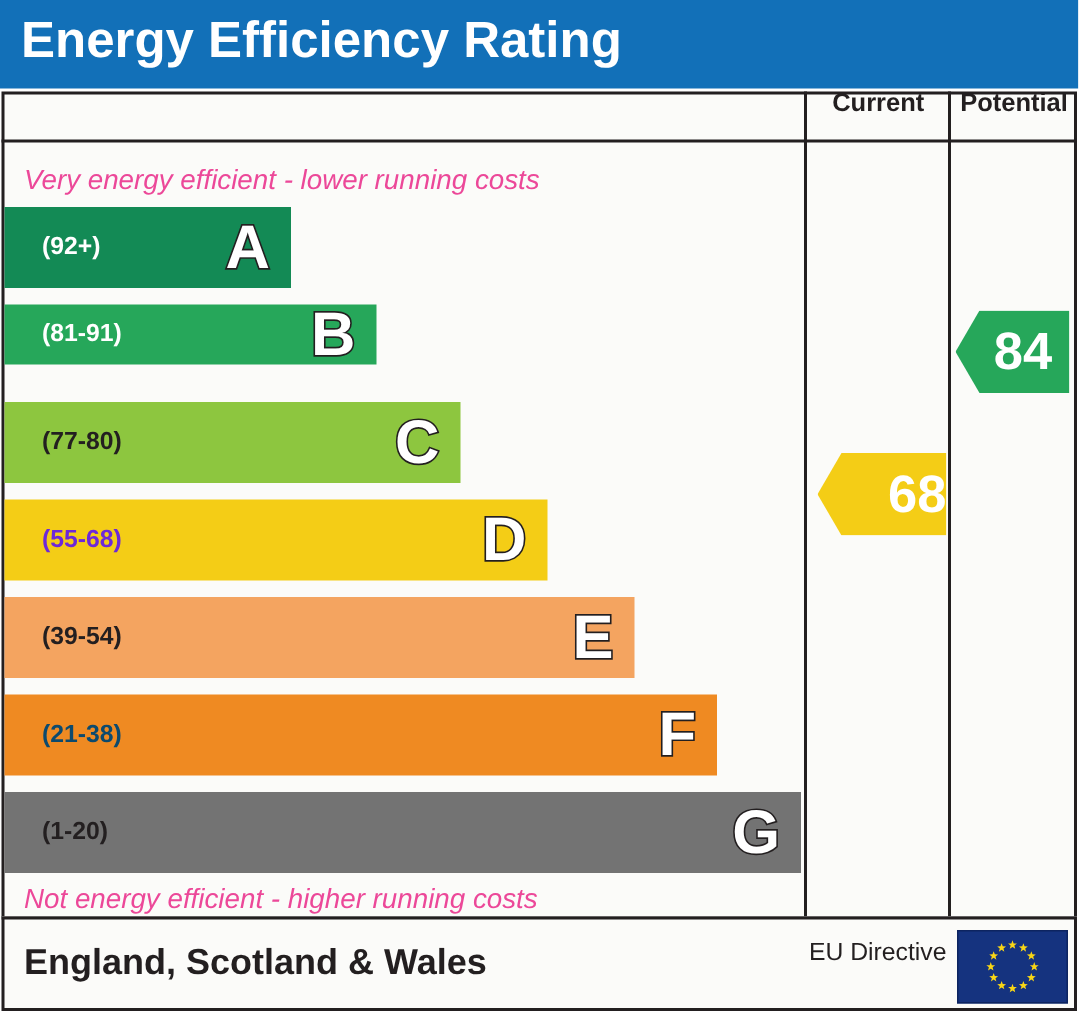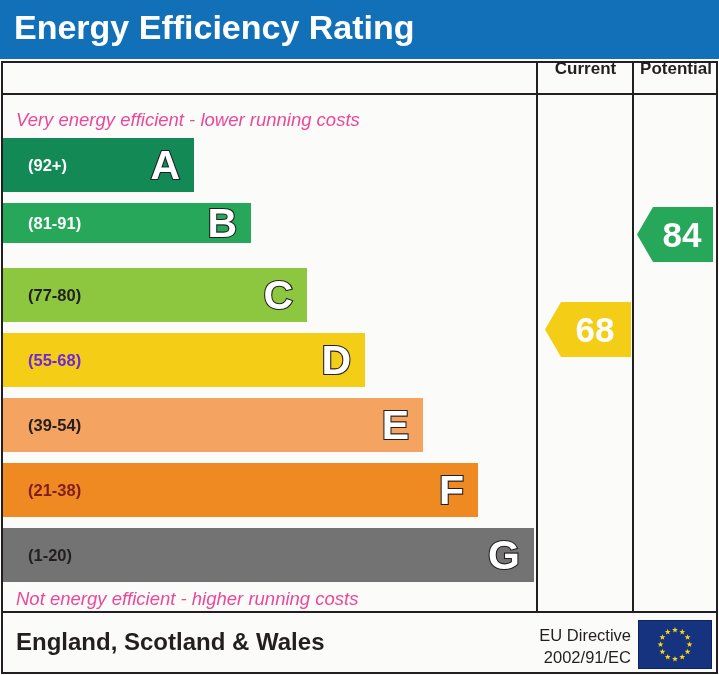--- a/index.html
+++ b/index.html
@@ -143,7 +143,7 @@
     padding-left: 14px;
     line-height: 1;
   }
-  .marker-current   { left: 545px; top: 302px; width: 86px; }
+  .marker-current   { left: 545px; top: 302px; width: 86px; justify-content: flex-end; }
   .marker-potential { left: 637px; top: 207px; width: 76px; }
 
   

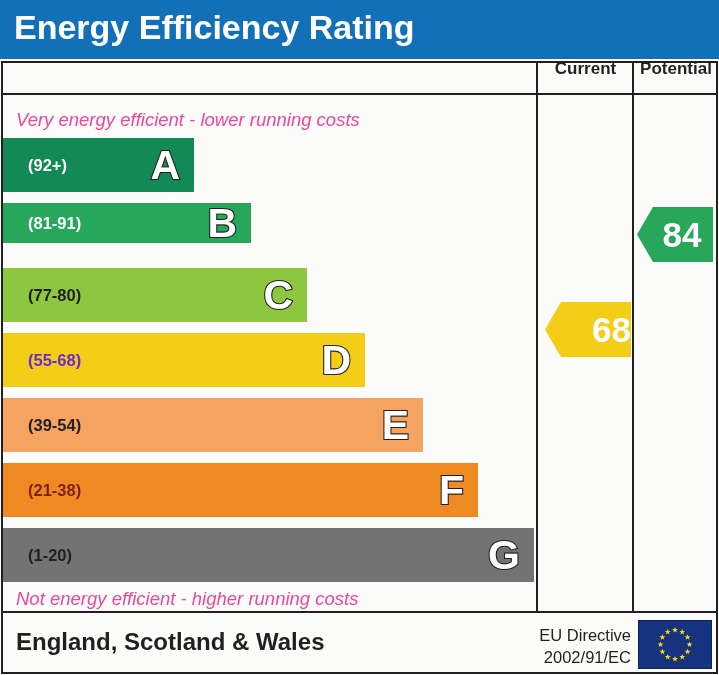--- a/index.html
+++ b/index.html
@@ -227,7 +227,7 @@
         <span class="band-letter">E</span>
       </div>
       <div class="band" style="top: 463px; height: 54px; width: 475px; background: rgb(239, 138, 34);">
-        <span class="band-range" style="color: #7f1d1d;">(21-38)</span>
+        <span class="band-range" style="color: #0c4a6e;">(21-38)</span>
         <span class="band-letter">F</span>
       </div>
       <div class="band" style="top: 528px; height: 54px; width: 531px; background: #737373;">

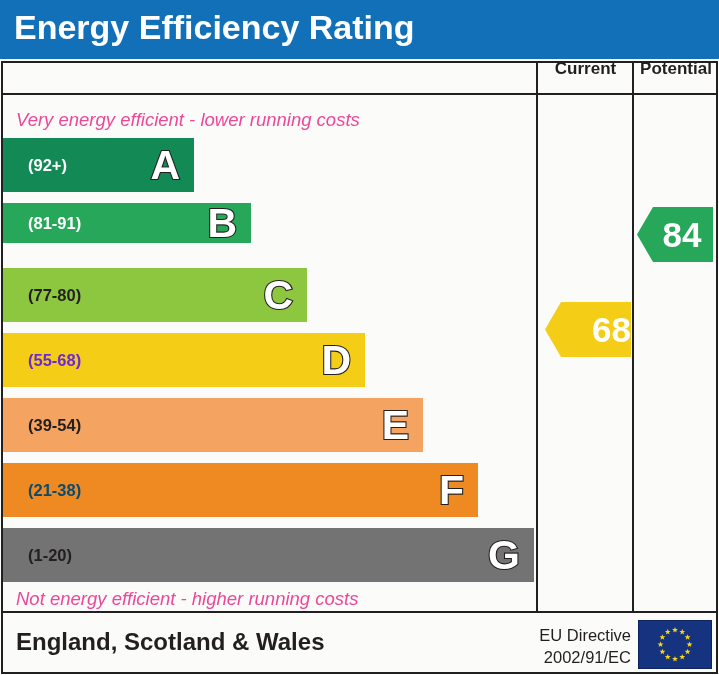--- a/index.html
+++ b/index.html
@@ -247,7 +247,6 @@
   <div class="footer-region">England, Scotland &amp; Wales</div>
   <div class="footer-directive">
     <div>EU Directive</div>
-    <div>2002/91/EC</div>
   </div>
   <div class="eu-flag">
     <svg width="72" height="47" viewBox="0 0 72 47">

